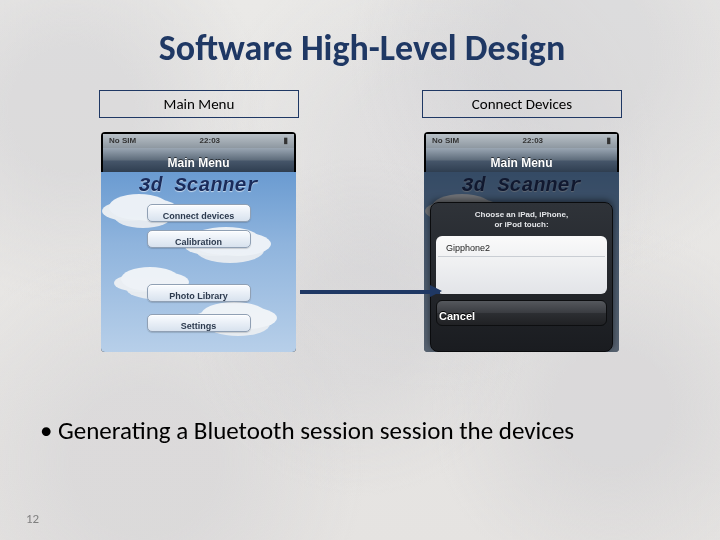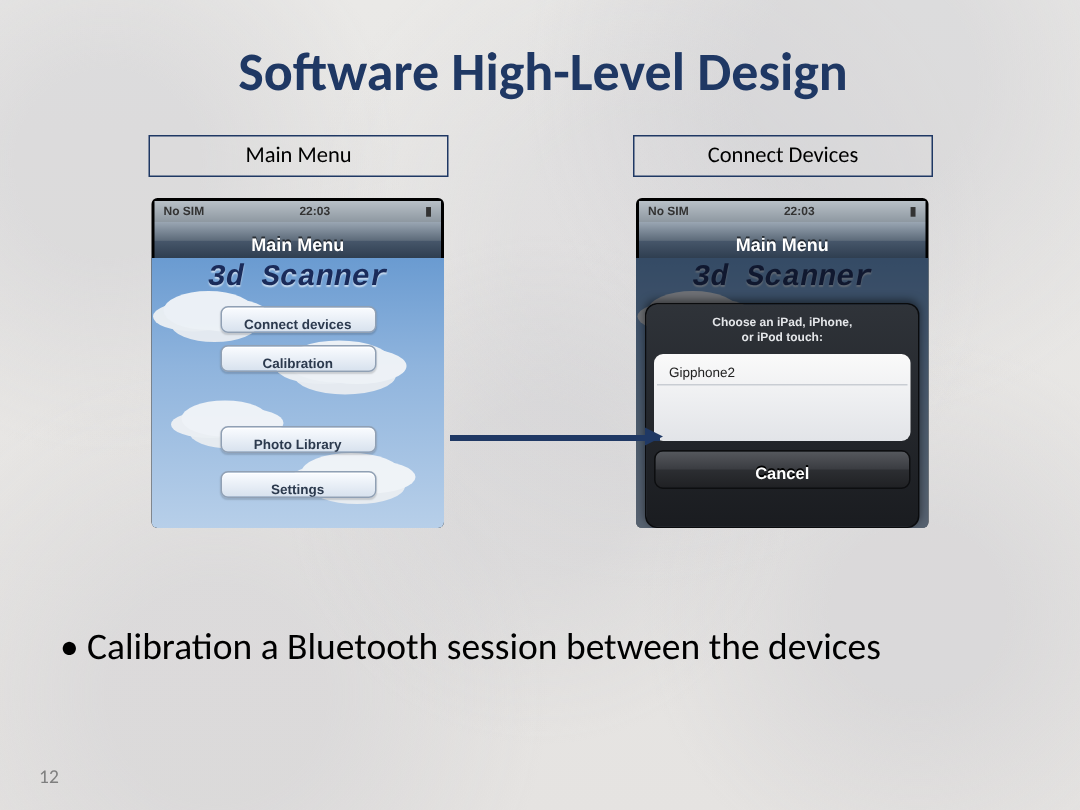--- a/index.html
+++ b/index.html
@@ -176,7 +176,7 @@
     border: 1px solid #0d0e10;
     border-radius: 6px;
     color: #fff;
-    text-align: center;
+    text-align: left;
     font-size: 11px;
     font-weight: bold;
     line-height: 26px;

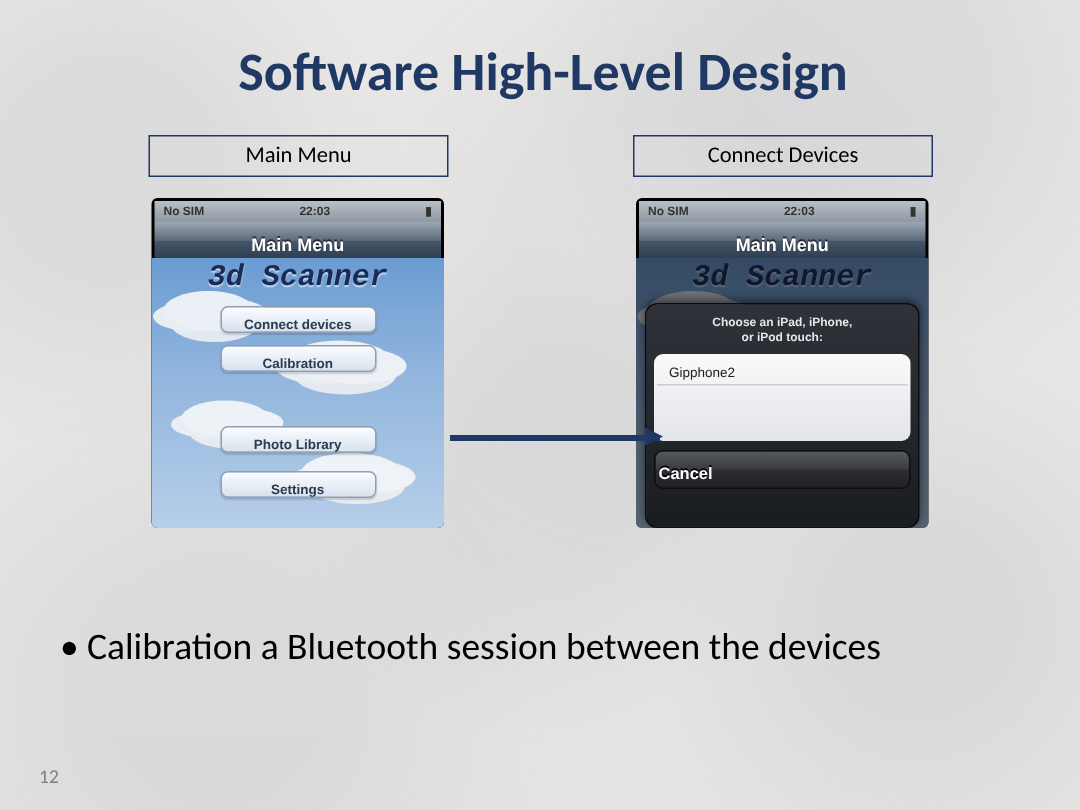--- a/index.html
+++ b/index.html
@@ -287,7 +287,7 @@
 </div>
 
 <div class="bullet-area">
-  <span class="dot">•</span><span>Calibration a Bluetooth session between the devices</span>
+  <span class="dot">•</span><span>Generating a Bluetooth session session the devices</span>
 </div>
 
 <div class="pagenum">12</div>

